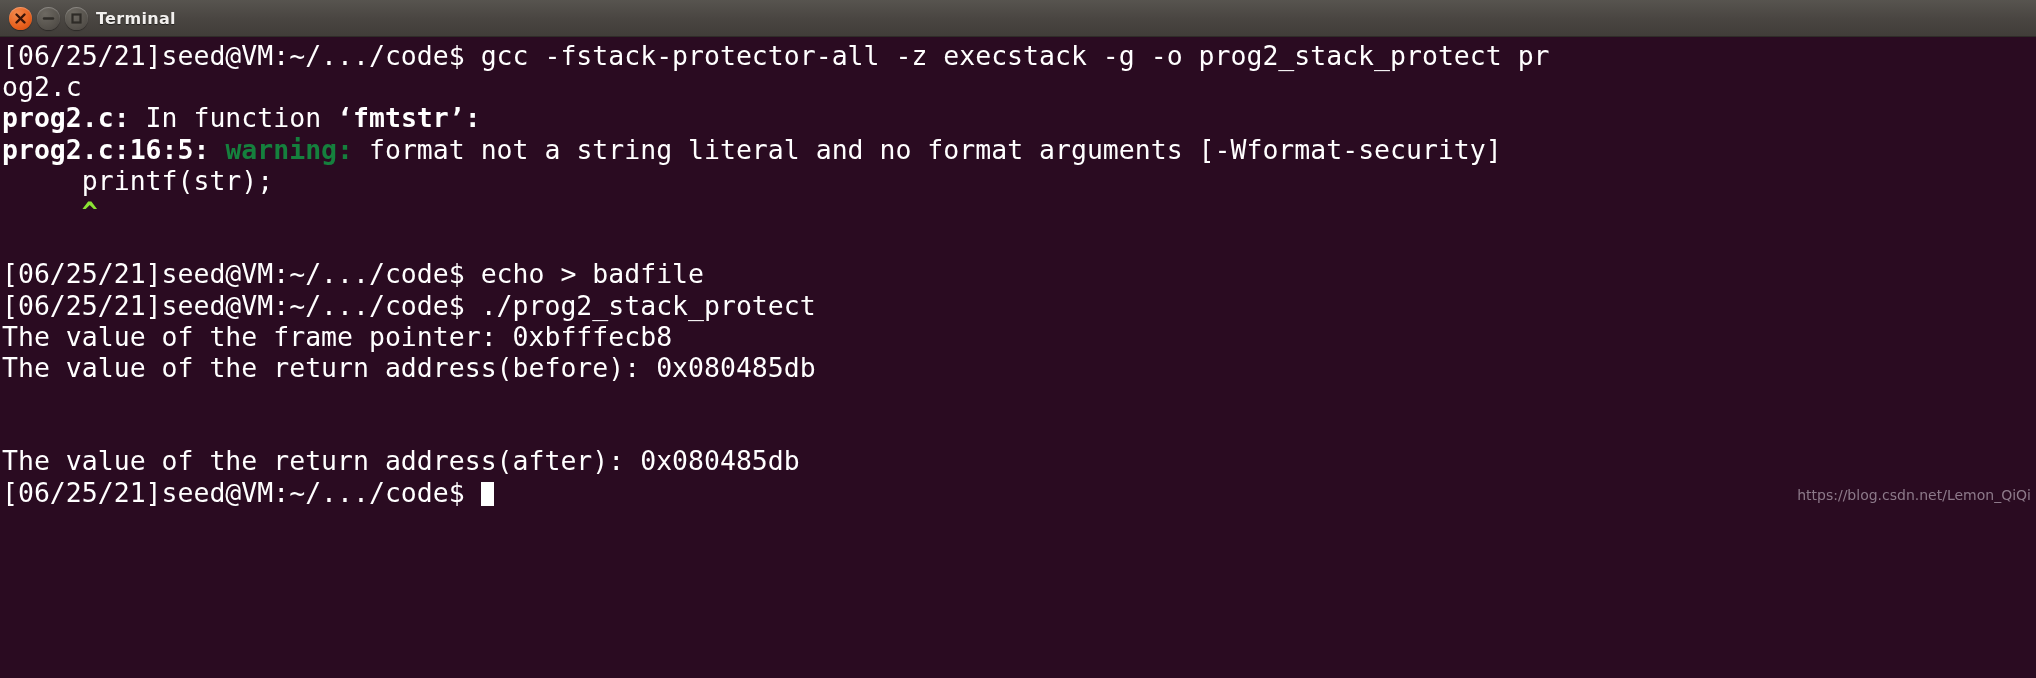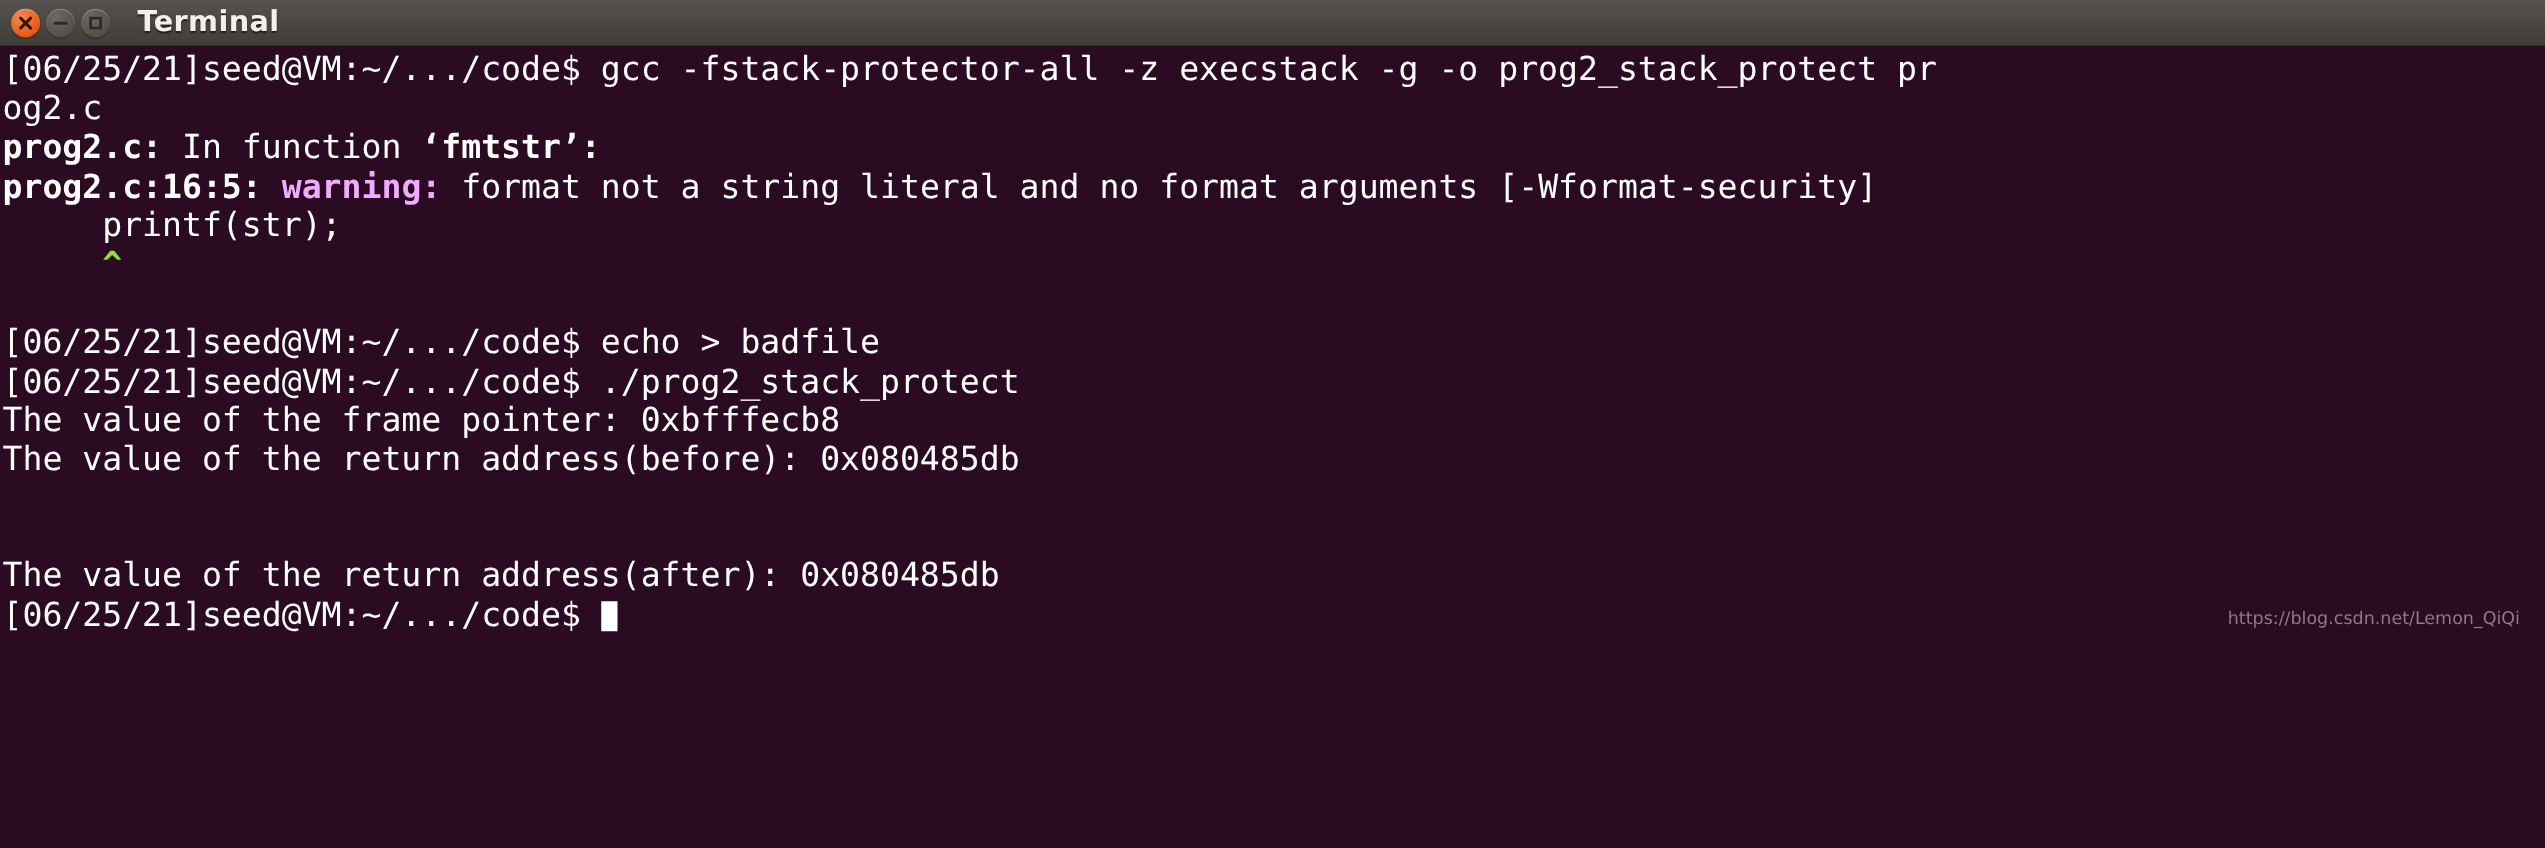--- a/index.html
+++ b/index.html
@@ -55,11 +55,11 @@
   .wbtn svg { position: absolute; top: 0; left: 0; }
 
   .wtitle {
-    margin-left: 22px;
+    margin-left: 8px;
     color: #f2f0ee;
     font-family: "DejaVu Sans", sans-serif;
     font-weight: bold;
-    font-size: 23px;
+    font-size: 16px;
     letter-spacing: 0.3px;
     text-shadow: 0 1px 1px rgba(0,0,0,0.55);
   }

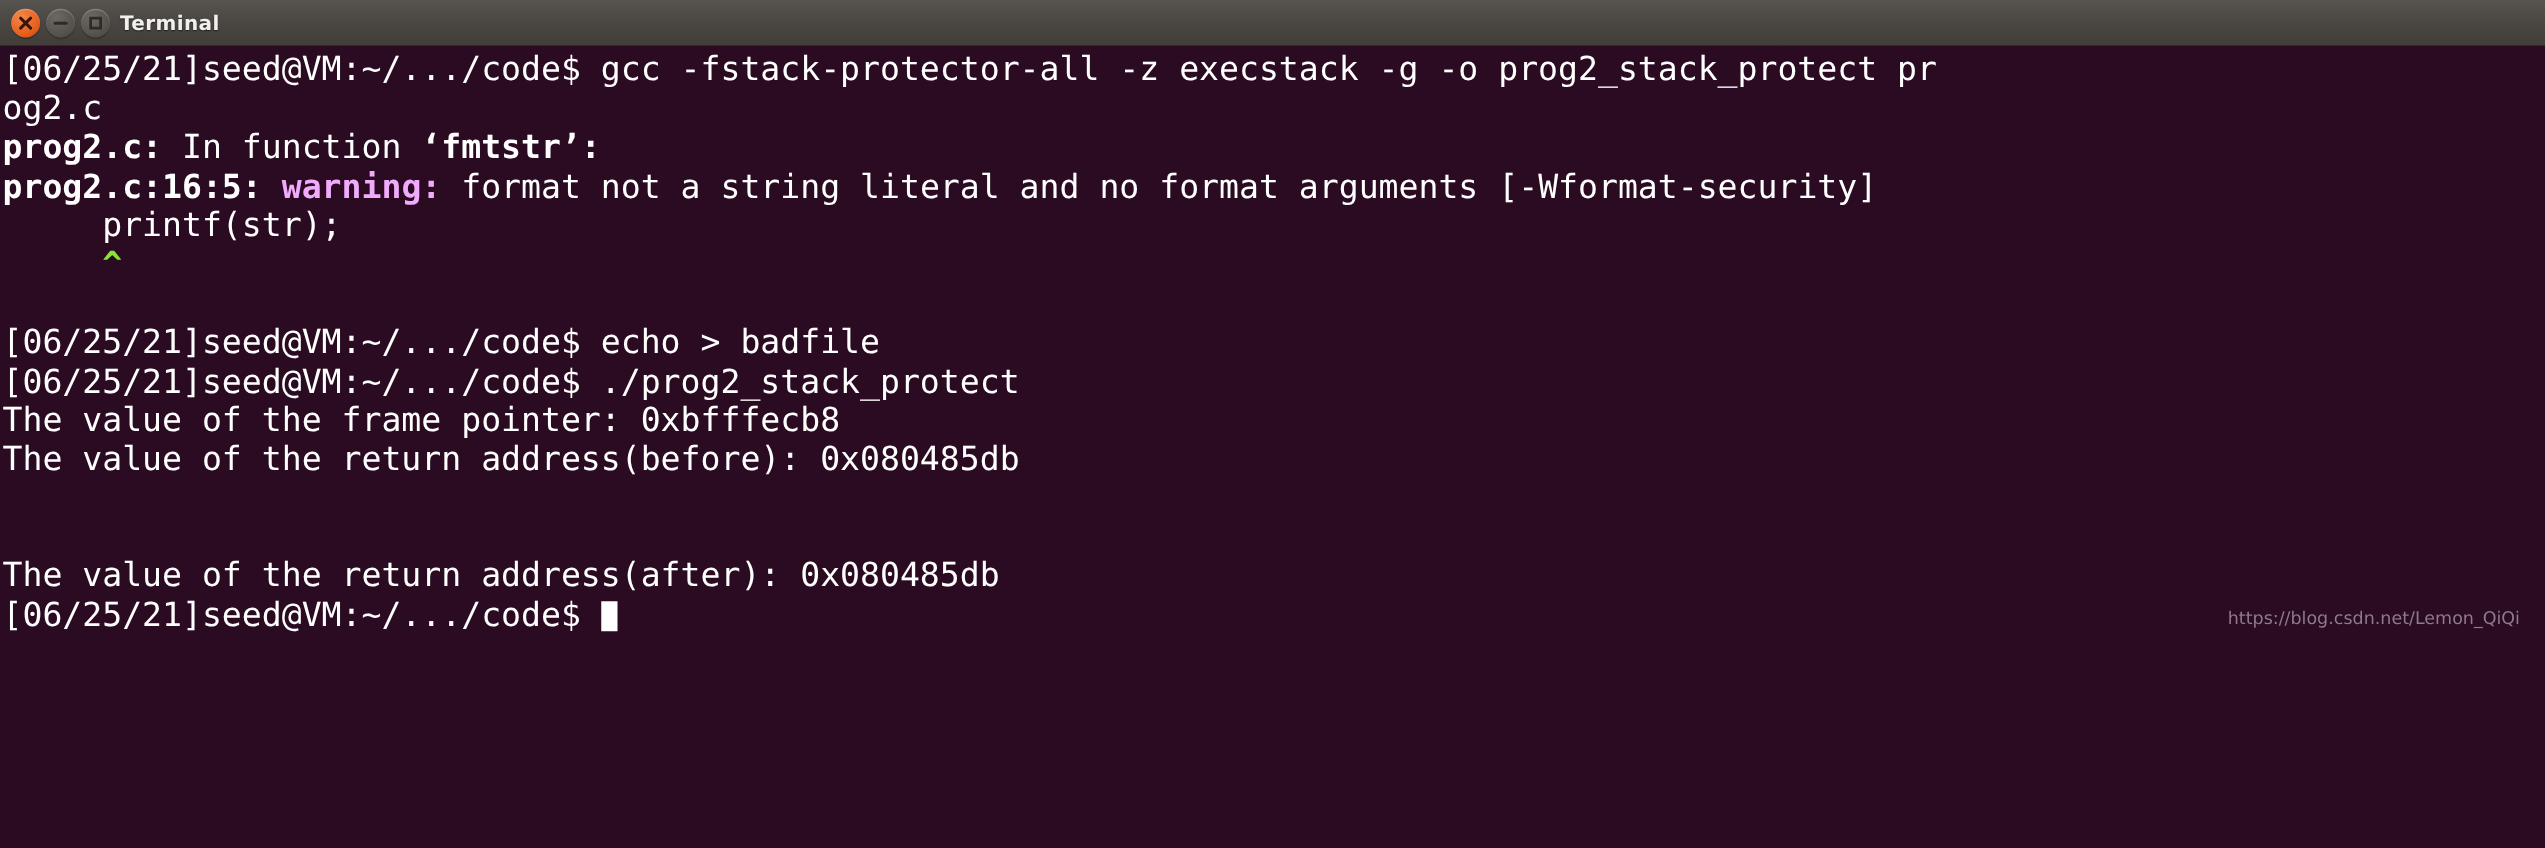--- a/index.html
+++ b/index.html
@@ -84,7 +84,7 @@
   }
   .line.blank { color: transparent; }
   .bold { font-weight: bold; }
-  .warn { color: #f0abfc; }
+  .warn { color: #15803d; }
   .caretline { color: #8ae234; font-weight: bold; }
 
   .cursor {

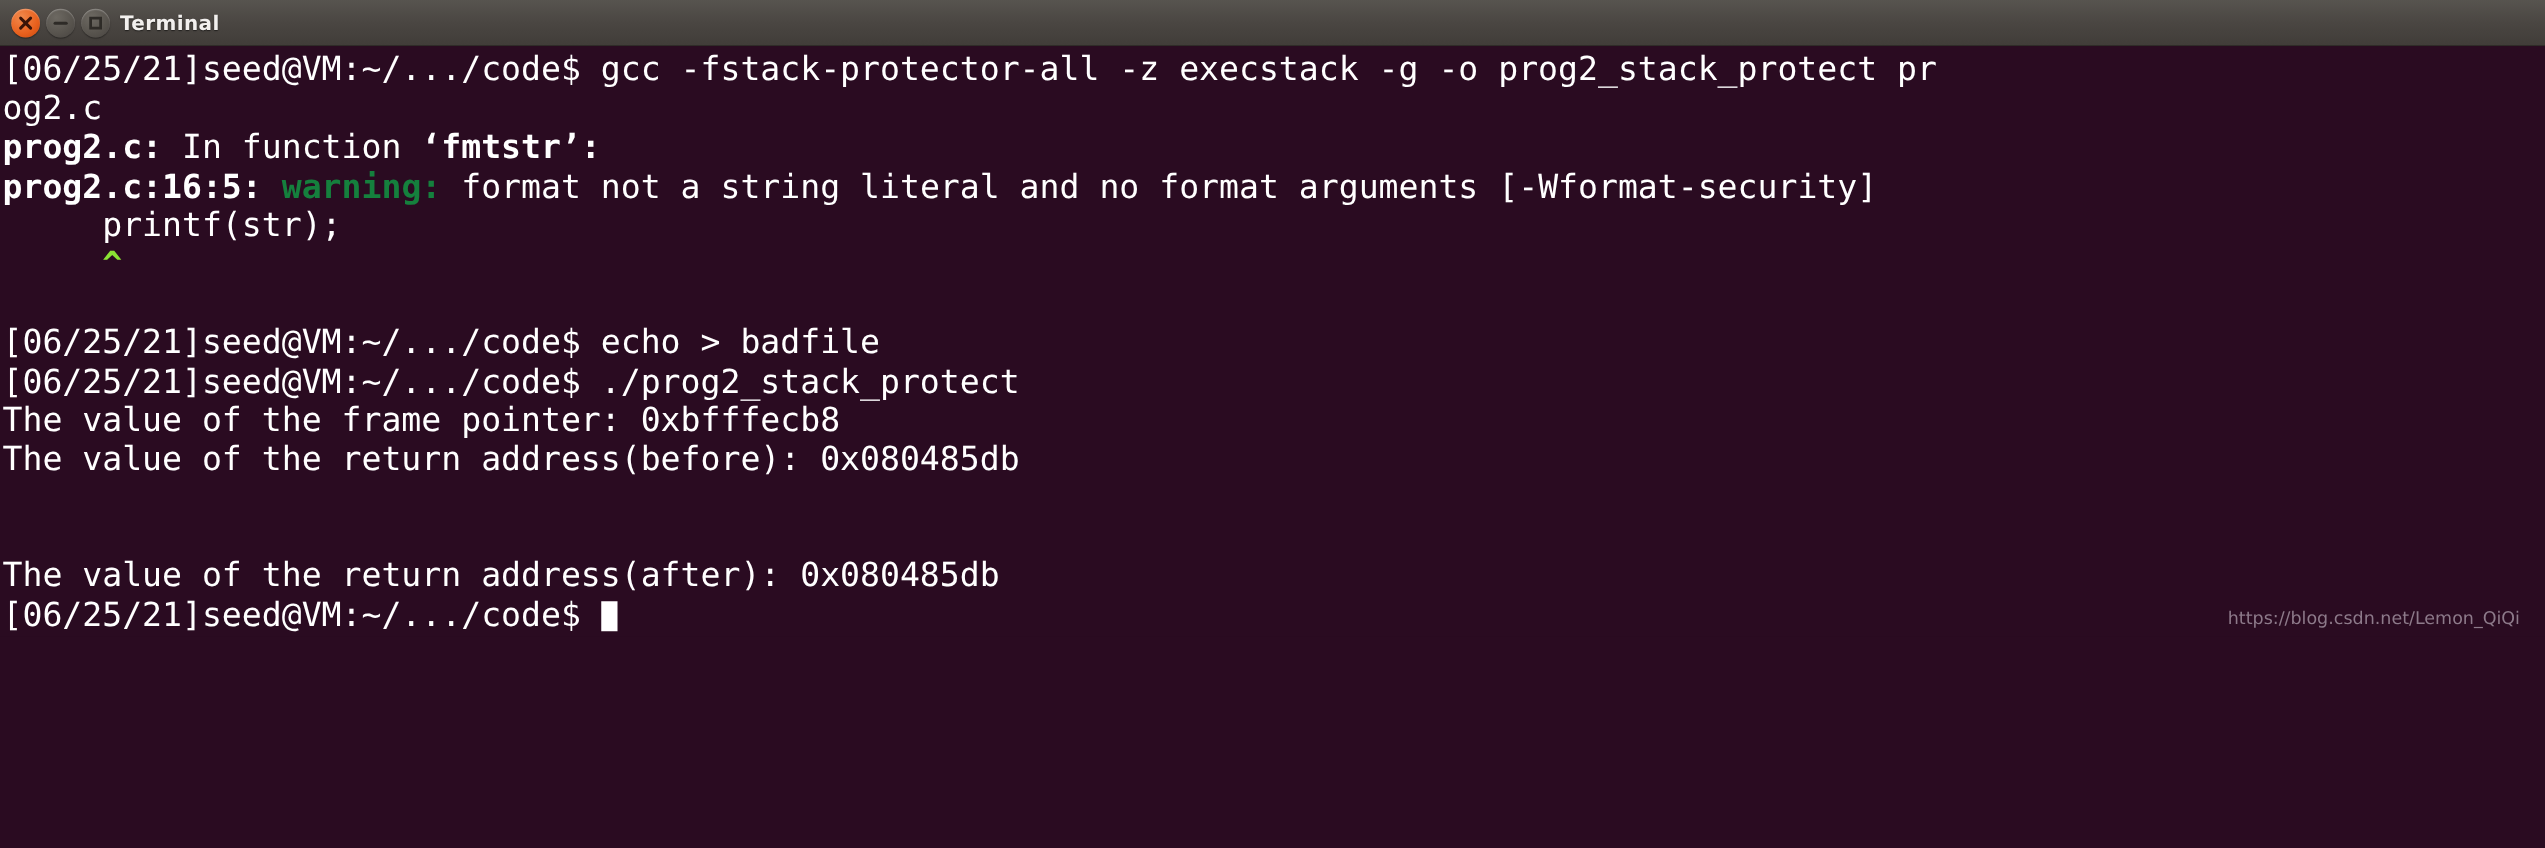--- a/index.html
+++ b/index.html
@@ -97,7 +97,7 @@
 
   .watermark {
     position: absolute;
-    right: 20px;
+    right: 5px;
     bottom: 6px;
     color: #8d7a8a;
     font-family: "DejaVu Sans", sans-serif;

